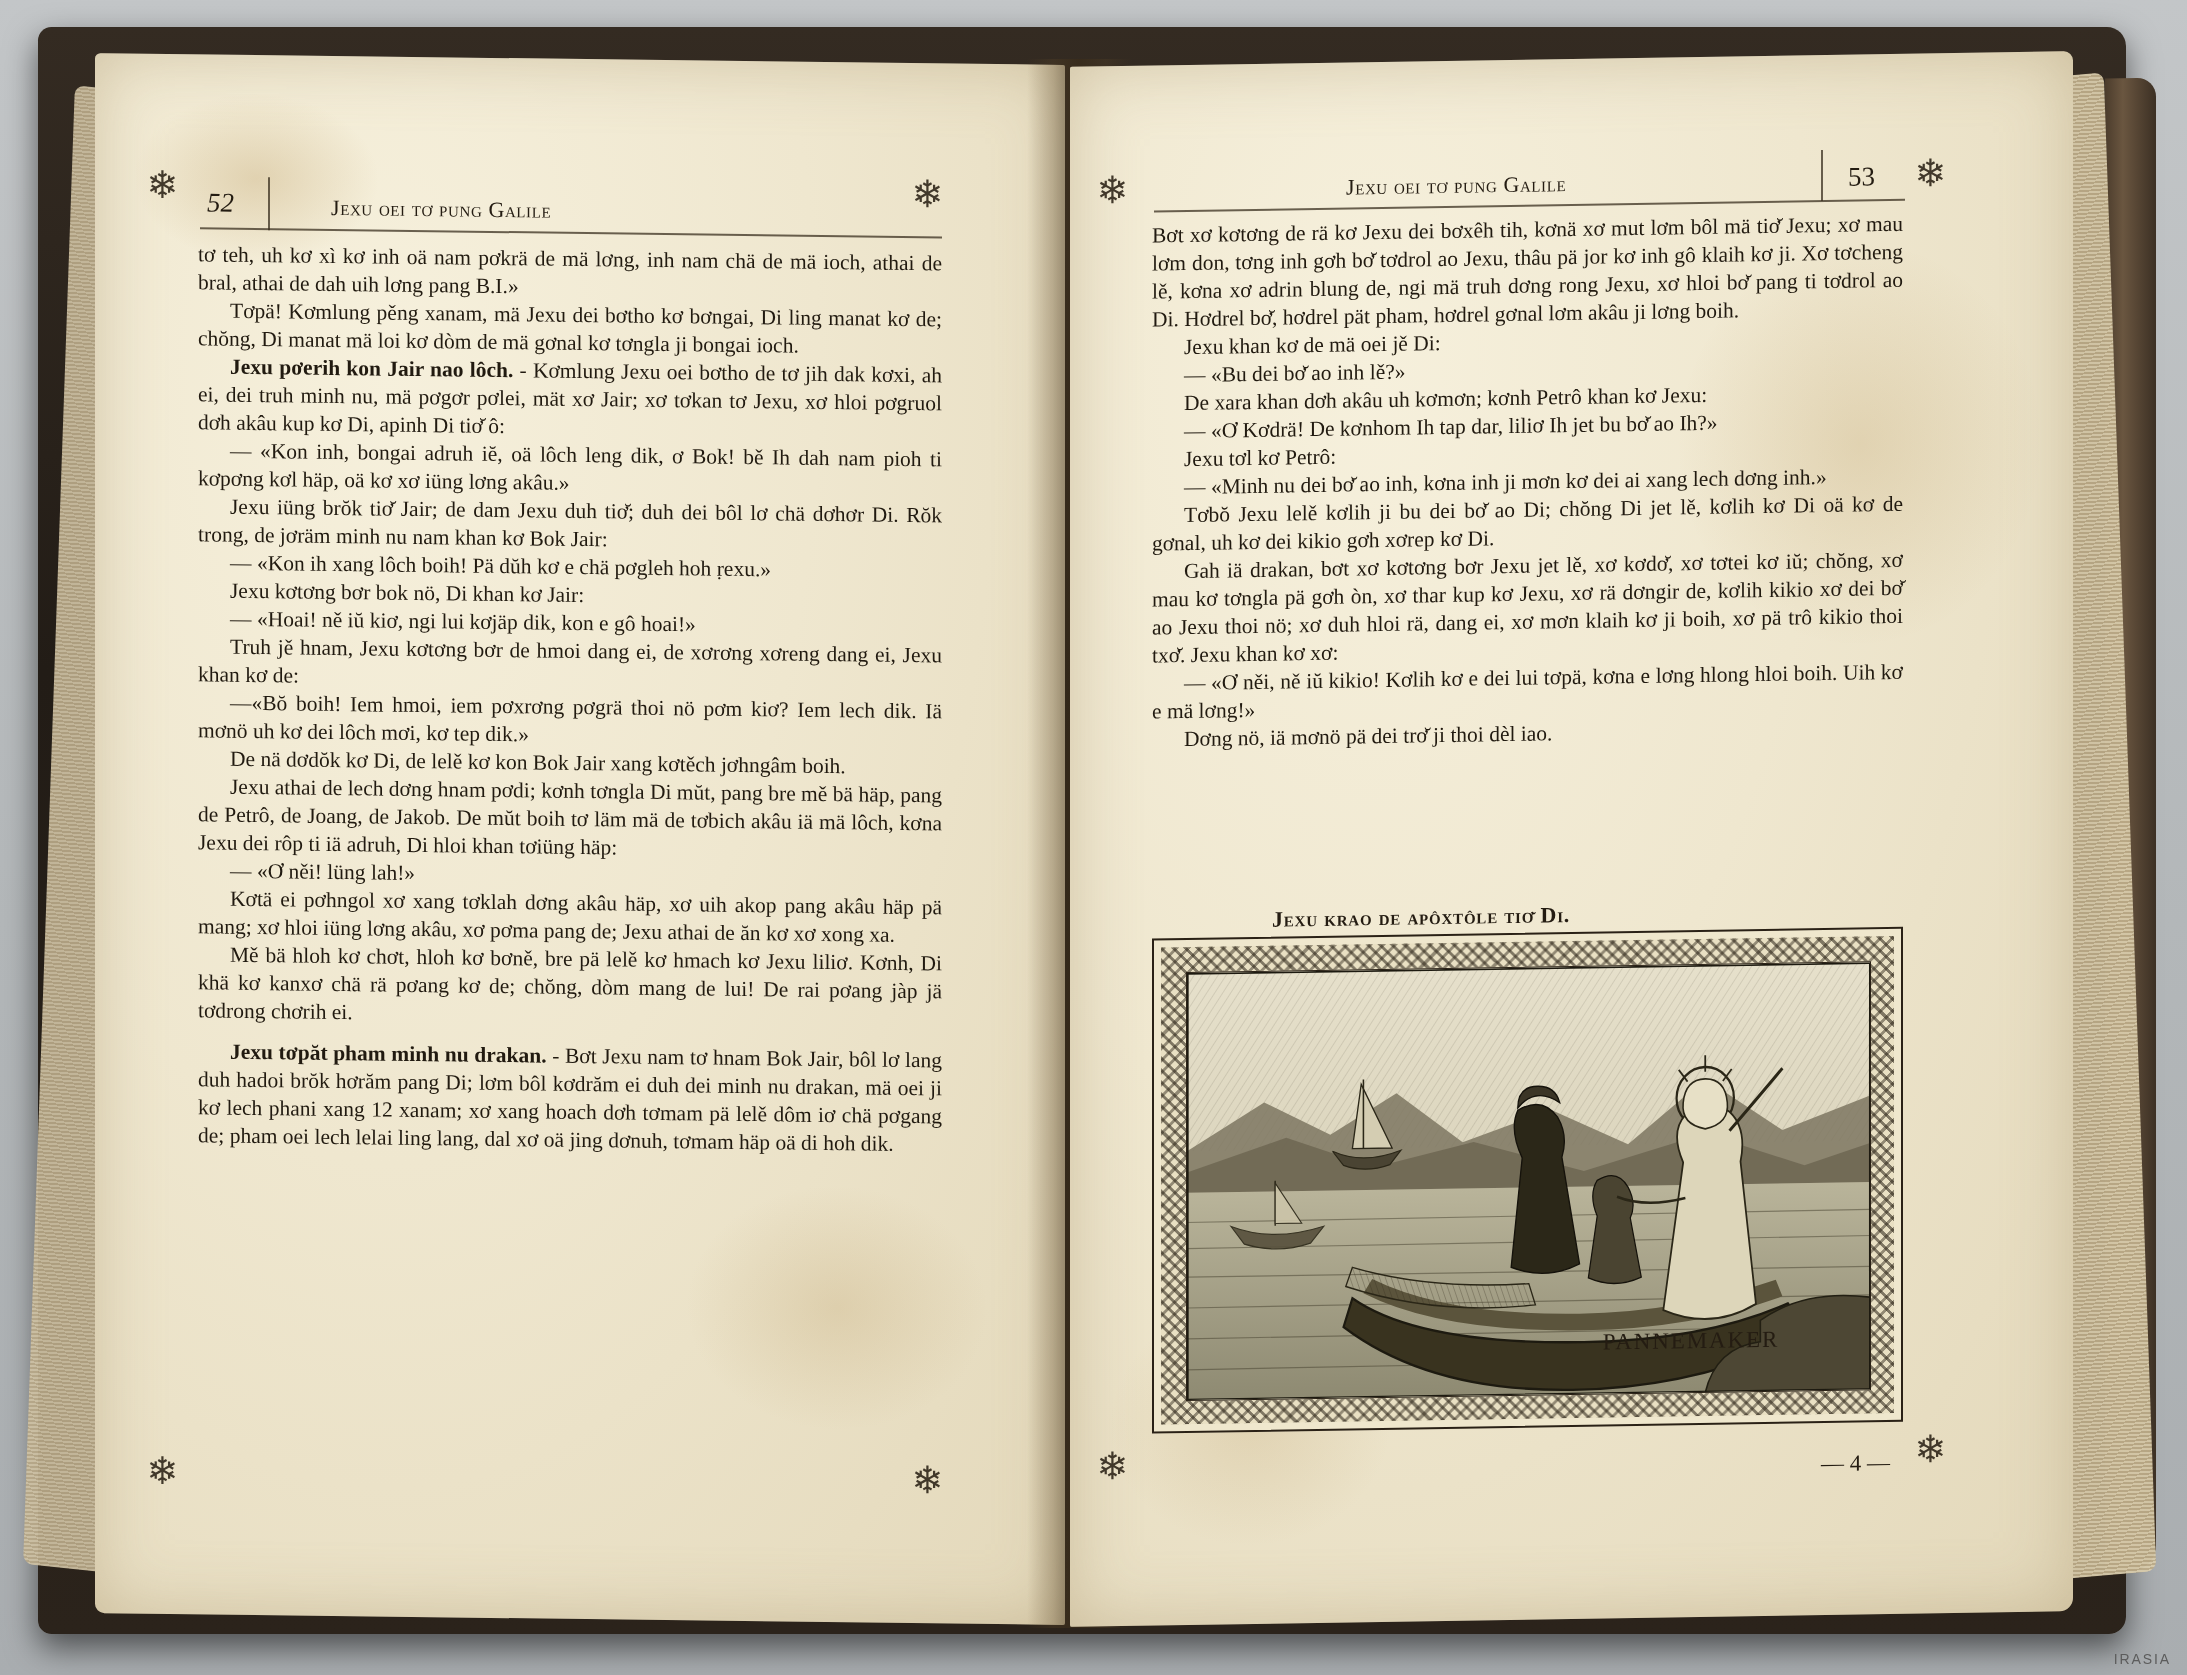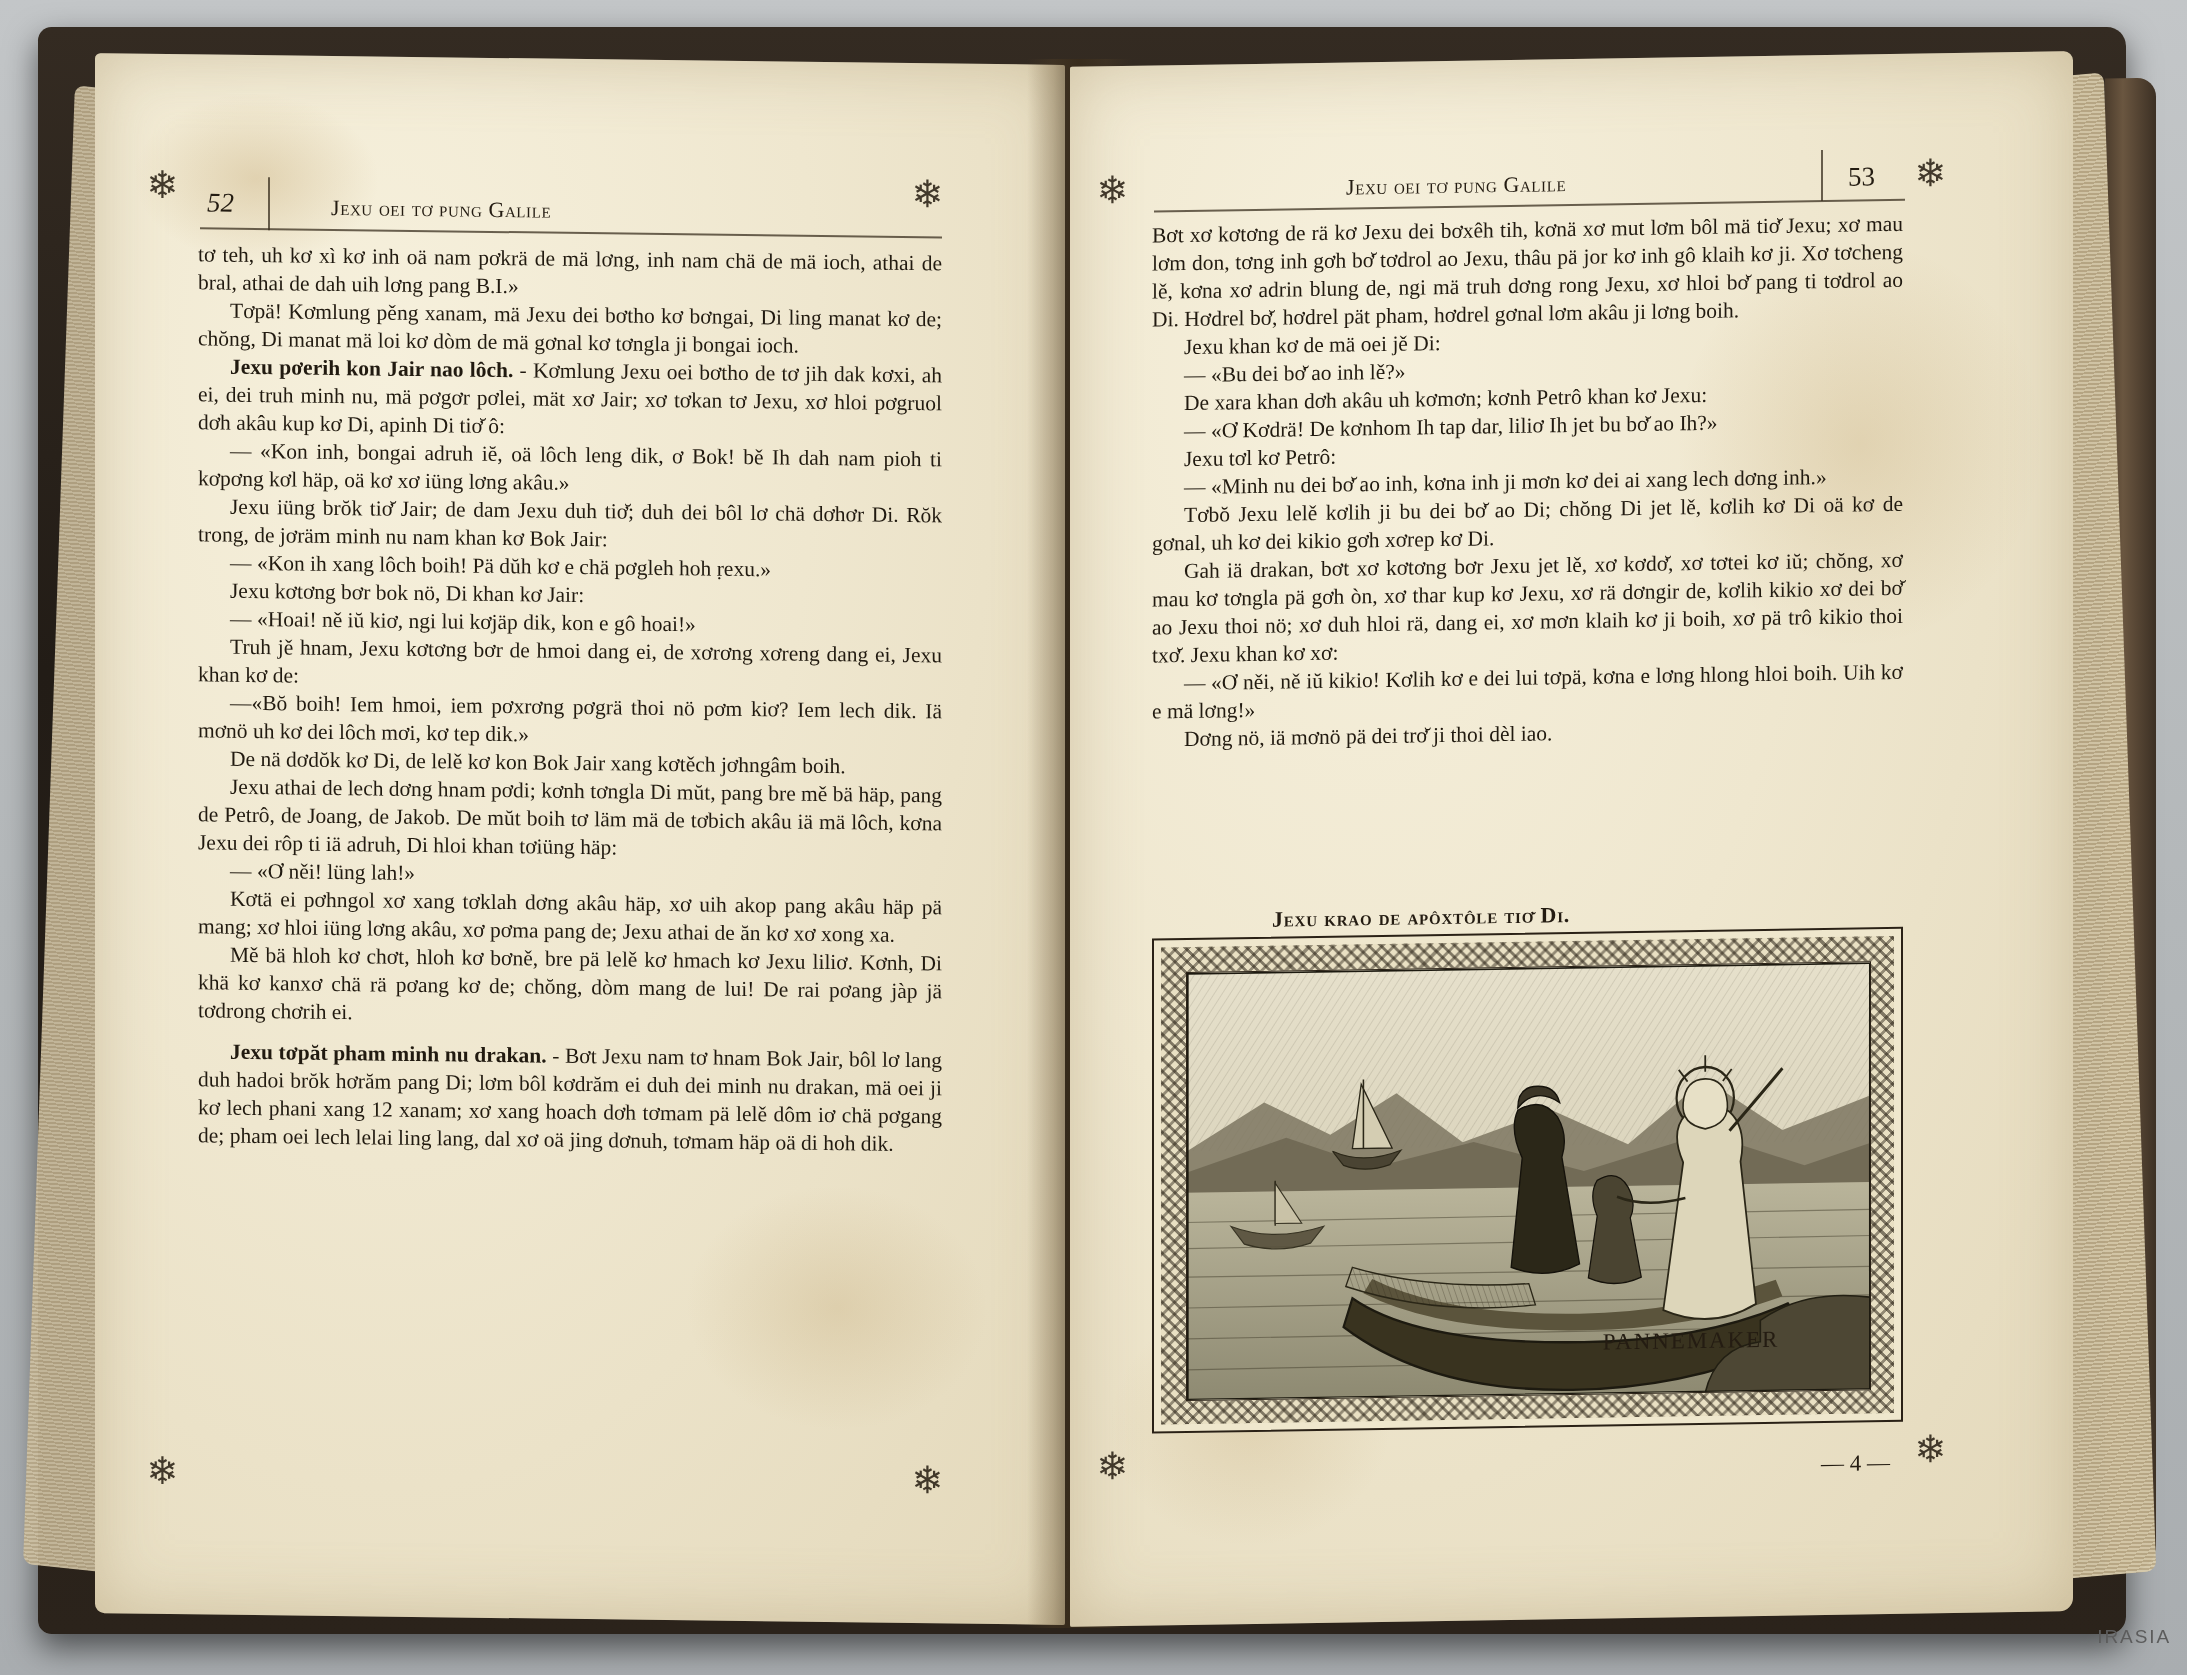--- a/index.html
+++ b/index.html
@@ -231,9 +231,9 @@
   .watermark {
     position: absolute;
     right: 17px;
-    bottom: 28px;
+    bottom: 9px;
     font-family: "Liberation Sans", sans-serif;
-    font-size: 19px;
+    font-size: 14px;
     letter-spacing: 1.9px;
     color: #5c5c5c;
   }

